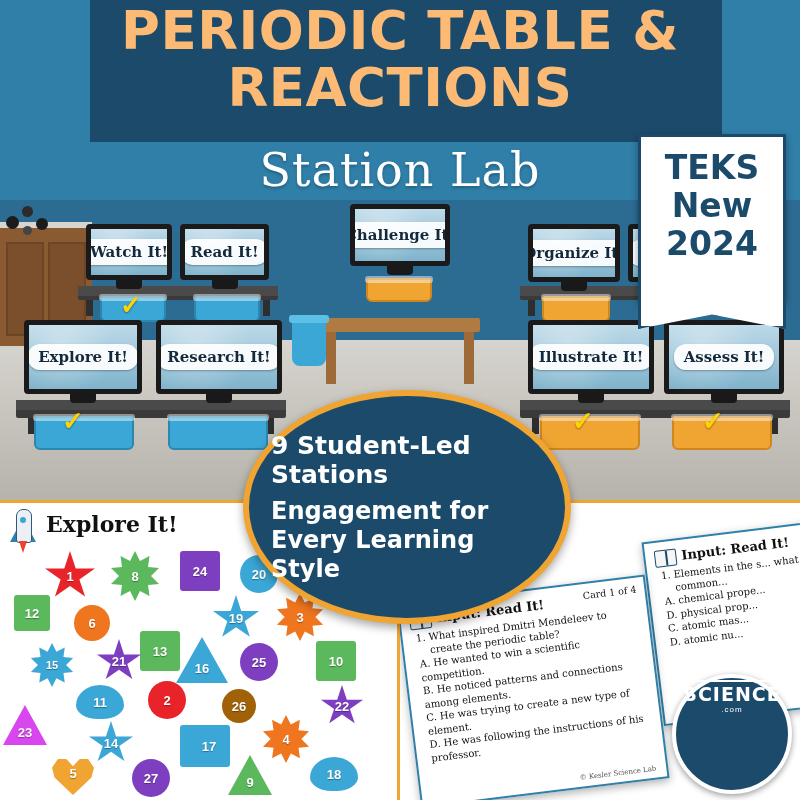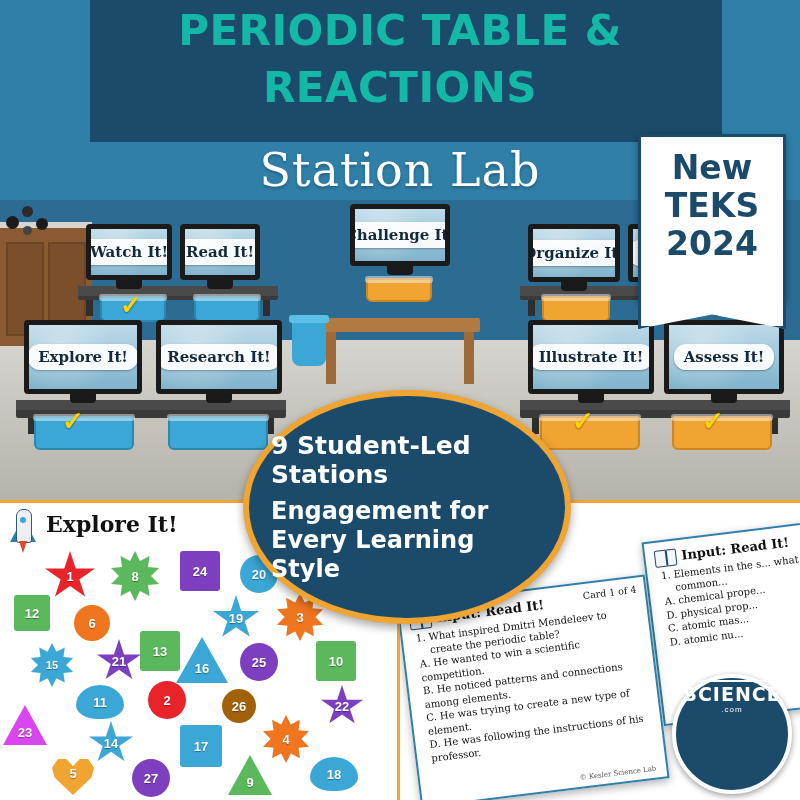--- a/index.html
+++ b/index.html
@@ -24,10 +24,10 @@
   }
   .main-title{
     position:absolute;left:70px;top:2px;width:660px;
-    text-align:center;color:#14b8a6;
+    text-align:center;color:#fdba74;
     font-family:"DejaVu Sans", sans-serif;
     font-weight:bold;
-    font-size:42px;line-height:57px;
+    font-size:53px;line-height:57px;
     letter-spacing:0.5px;
     text-transform:uppercase;
   }

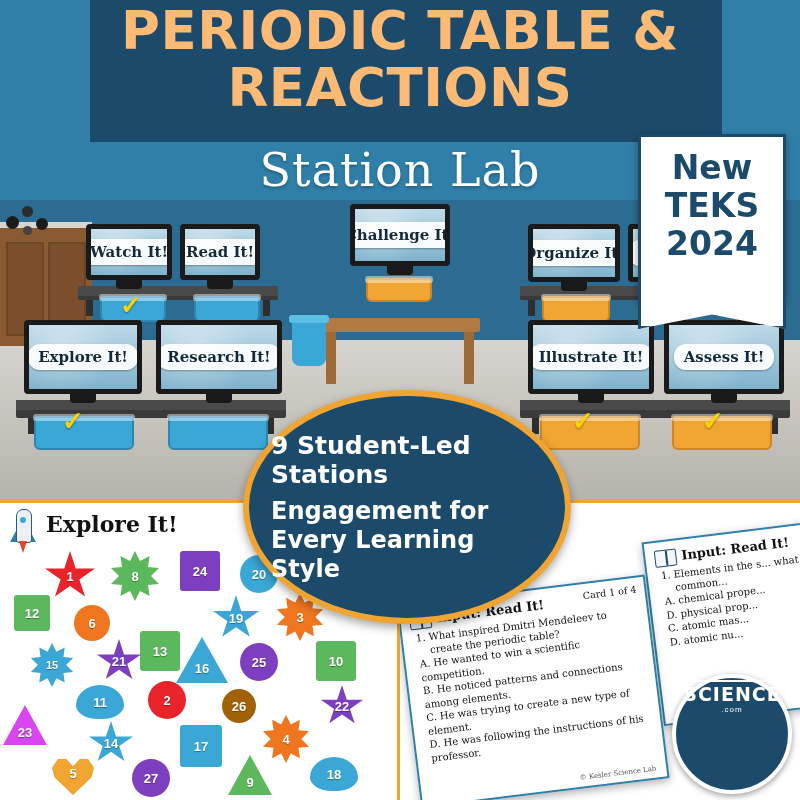--- a/index.html
+++ b/index.html
@@ -365,8 +365,8 @@
 
   <div class="teks">
     <div class="txt">
+      <div>TEKS</div>
       <div>New</div>
-      <div>TEKS</div>
       <div>2024</div>
     </div>
     <div class="tail"></div>

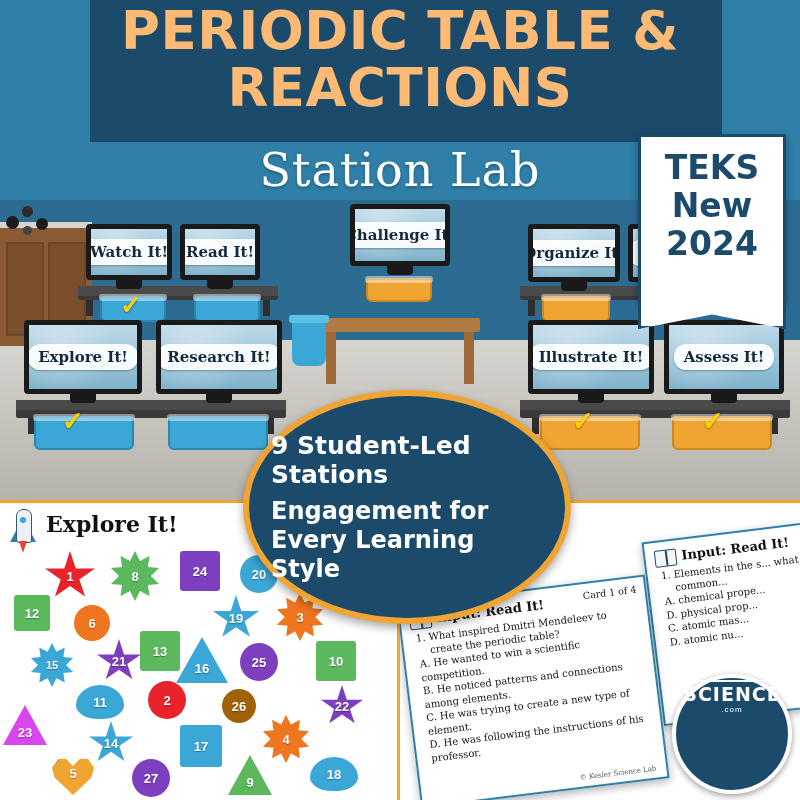--- a/index.html
+++ b/index.html
@@ -271,7 +271,7 @@
       </div>
     <div class="check" style="left:120px;top:92px;">✓</div>
 
-    <div class="monitor" style="left:180px;top:24px;width:80px;height:56px;">
+    <div class="monitor" style="left:180px;top:24px;width:89px;height:56px;">
       <div class="screen">
           <span class="label">Read It!</span>
         </div>

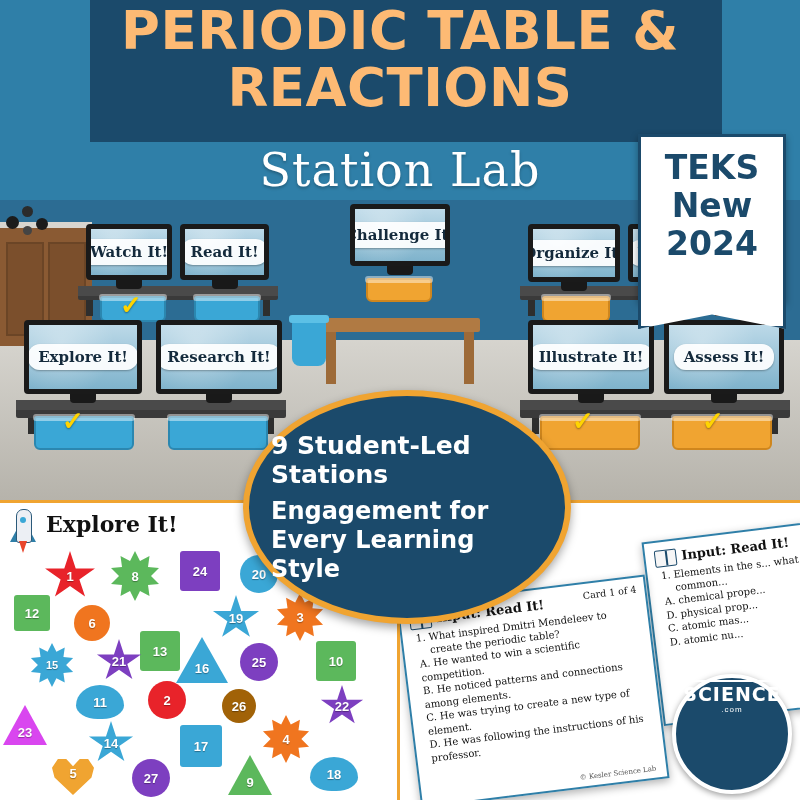--- a/index.html
+++ b/index.html
@@ -453,7 +453,7 @@
     <div class="shape starw" style="left:88px;top:218px;width:46px;height:44px;background:#3aa7d6;">
         <span>14</span>
       </div>
-    <div class="shape sq" style="left:180px;top:222px;width:42px;height:42px;background:#3aa7d6;">
+    <div class="shape sq" style="left:180px;top:222px;width:42px;height:42px;background:#3aa7d6;padding-left:8px;">
         <span>17</span>
       </div>
     <div class="shape burst" style="left:262px;top:212px;width:48px;height:48px;background:#f0751f;">

